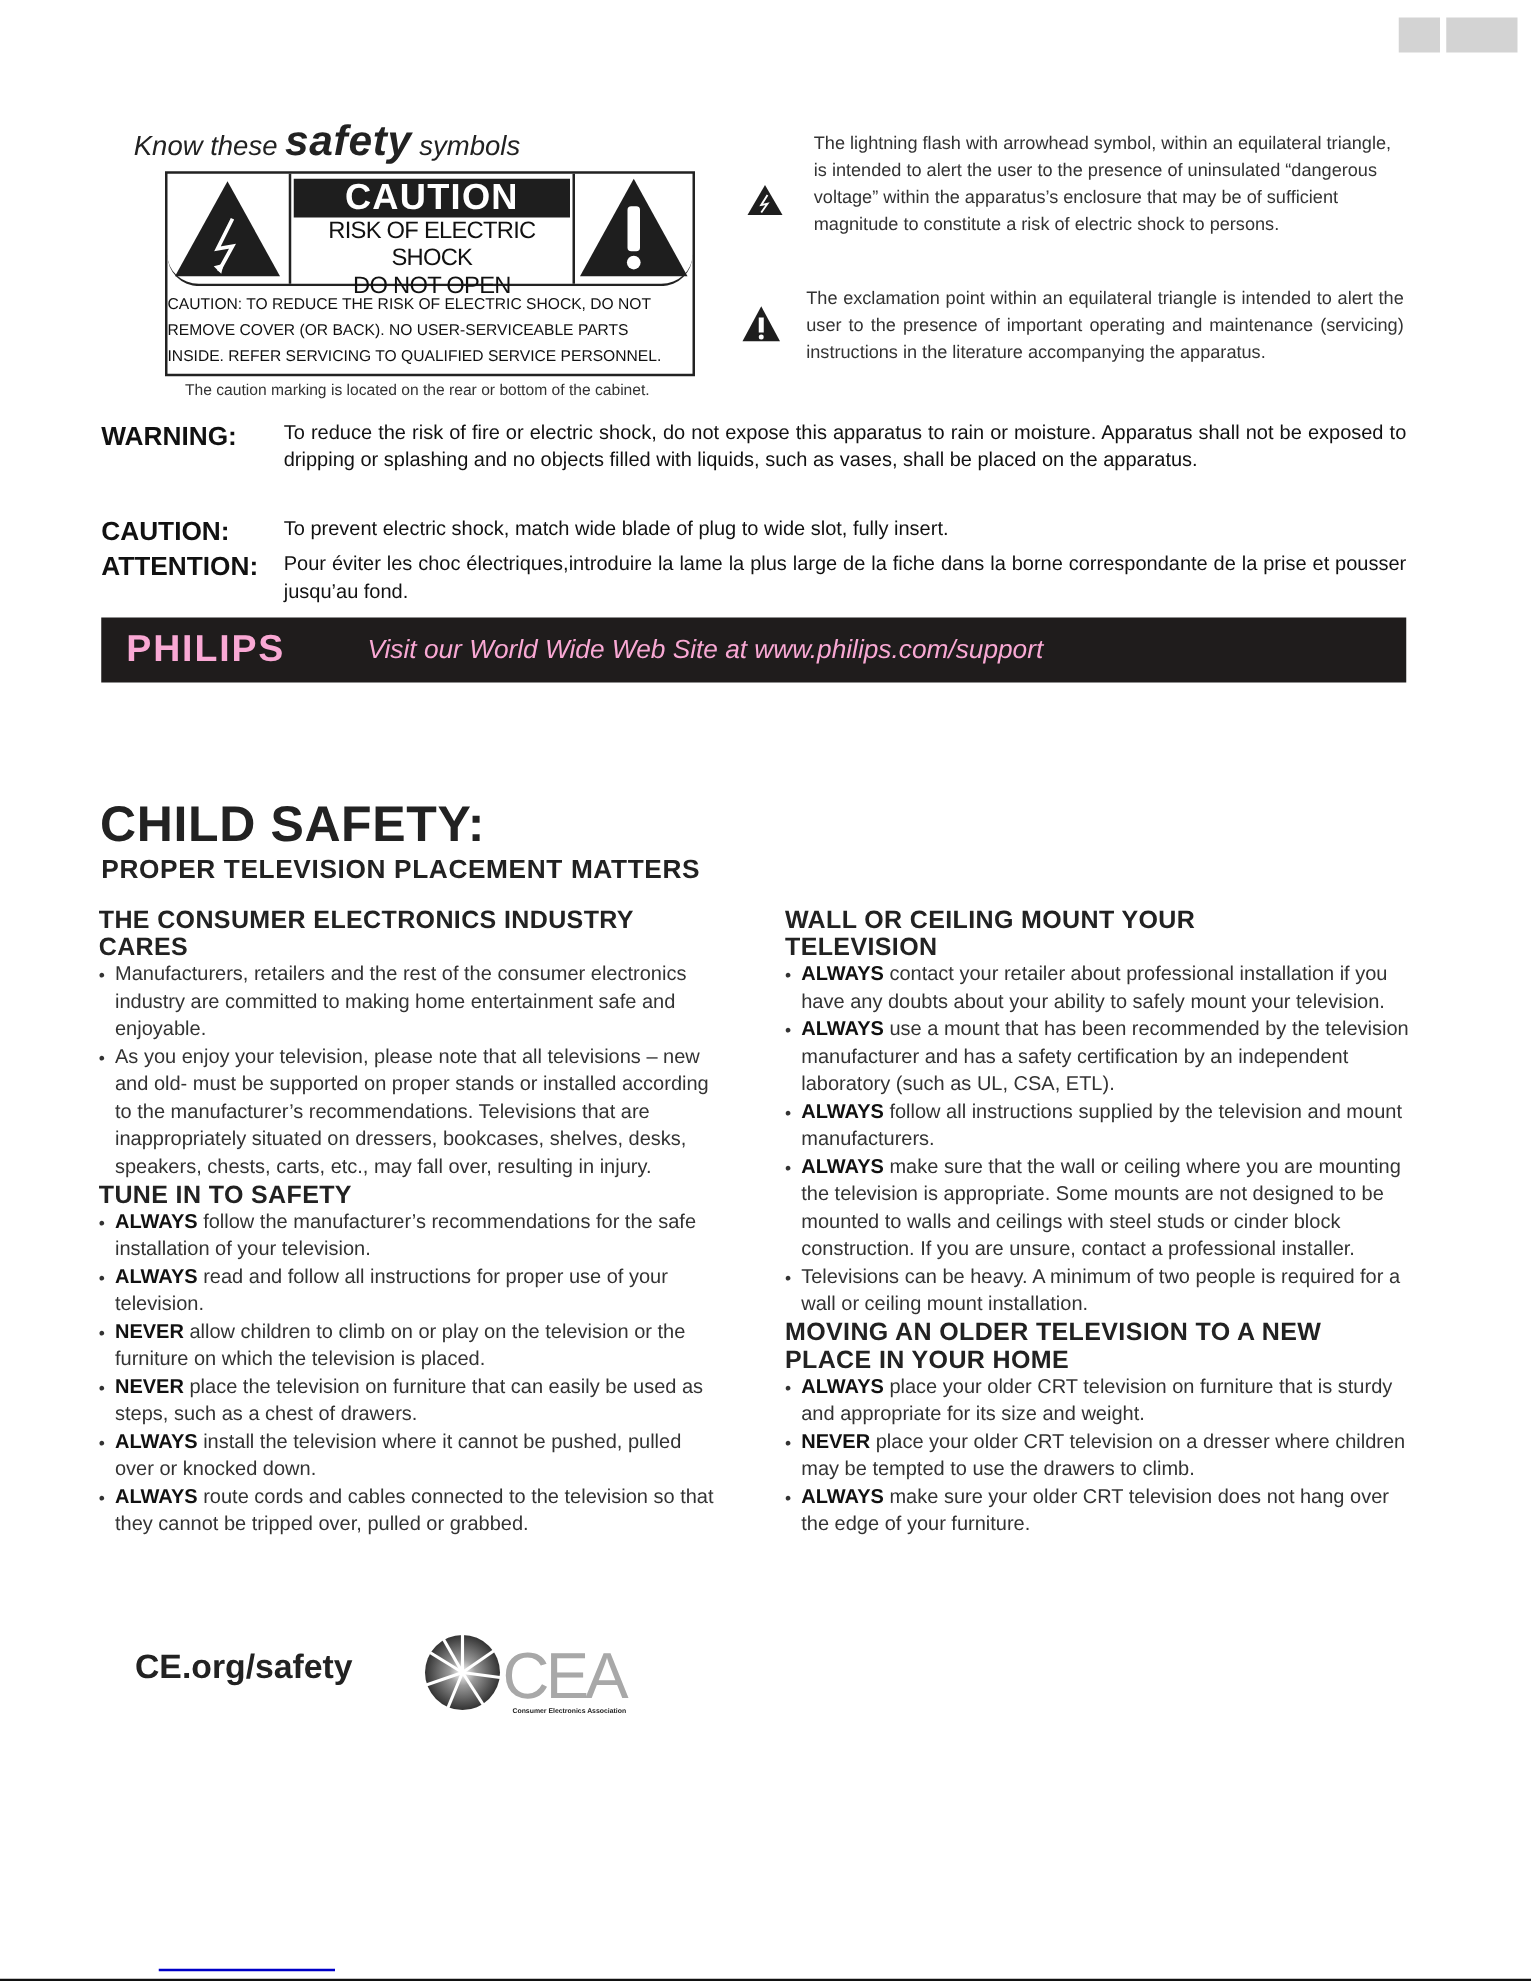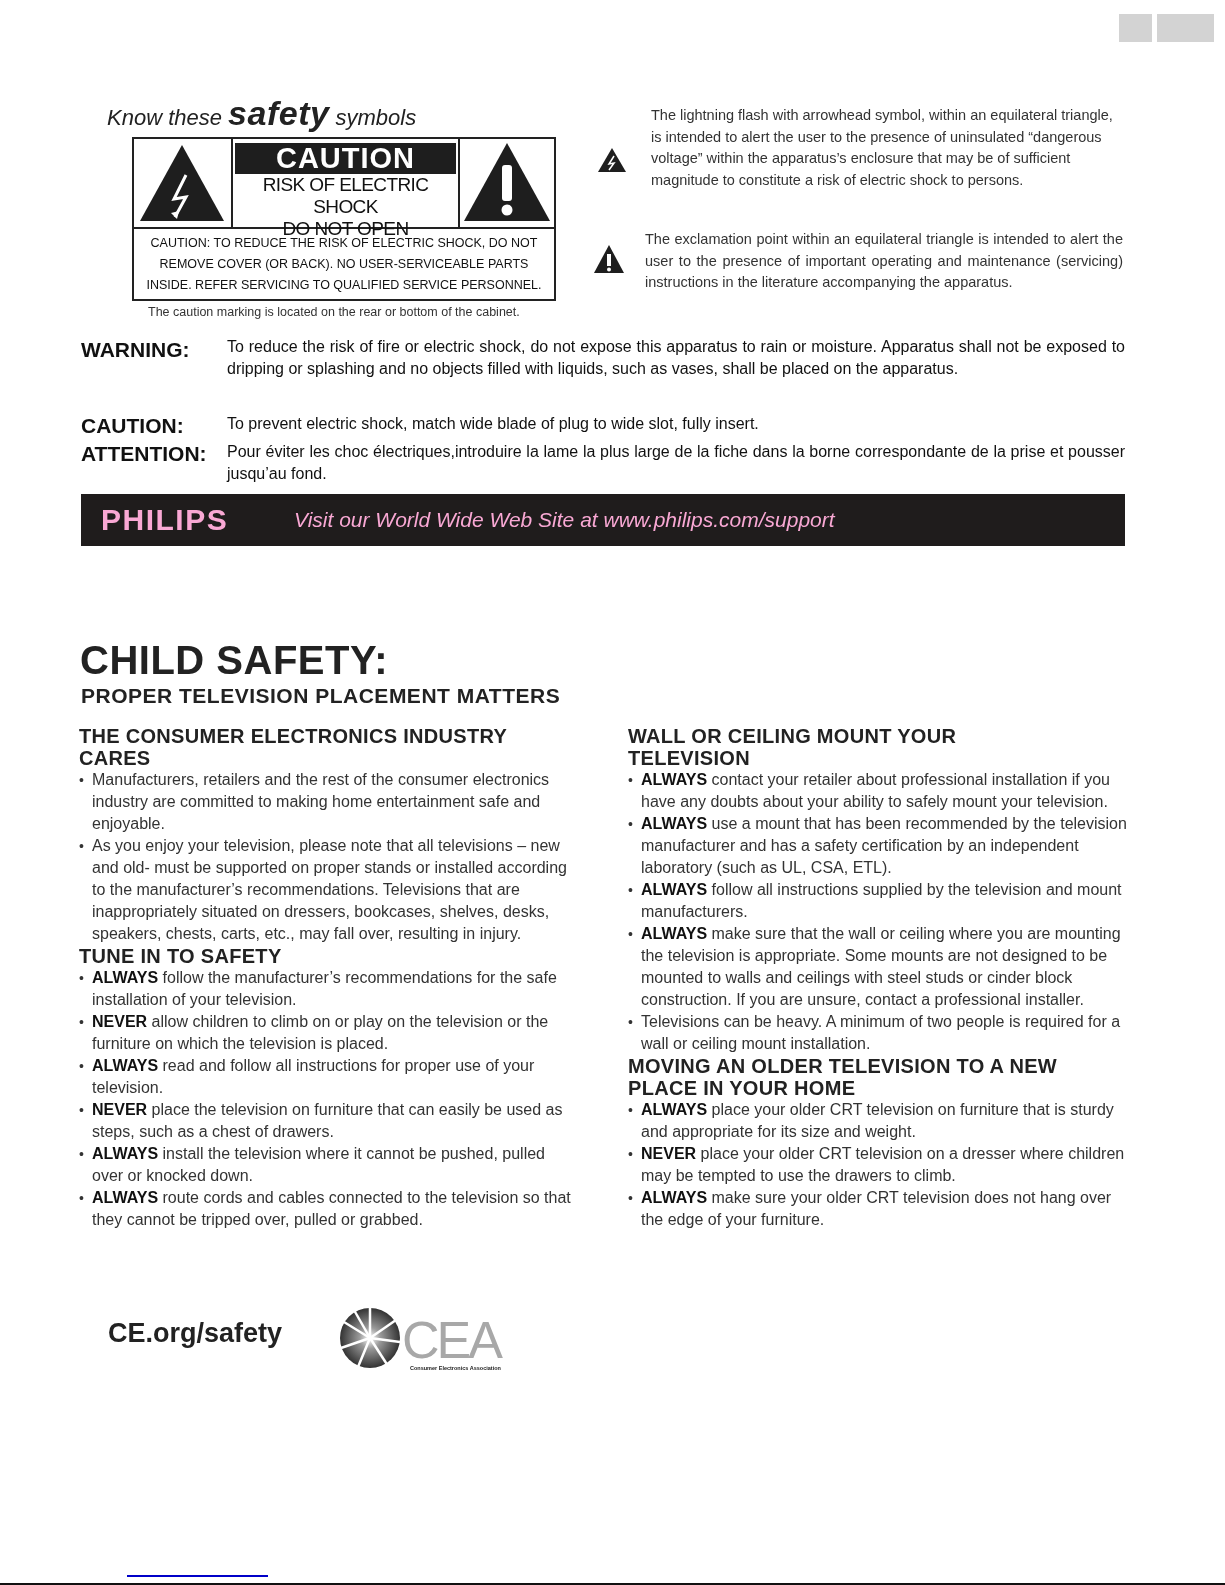--- a/index.html
+++ b/index.html
@@ -16,7 +16,7 @@
   .know .big { font-size: 34px; font-weight: bold; font-style: italic; letter-spacing: 0.5px; }
 
   .cbox { left: 132px; top: 137px; width: 424px; height: 164px; border: 2px solid #222; box-sizing: border-box; }
-  .cbox .toprow { position: absolute; left: 0; top: 0; width: 100%; height: 88px; border-bottom: 2px solid #222; }
+  .cbox .toprow { position: absolute; left: 0; top: 0; width: 100%; height: 88px; border-bottom: 2px solid #222; border-radius: 25px; }
   .cbox .lcell { position: absolute; left: 0; top: 0; width: 99px; height: 88px; border-right: 2px solid #222; box-sizing: border-box; }
   .cbox .rcell { position: absolute; right: 0; top: 0; width: 96px; height: 88px; border-left: 2px solid #222; box-sizing: border-box; }
   .cbox .mcell { position: absolute; left: 99px; right: 96px; top: 0; height: 88px; text-align: center; }

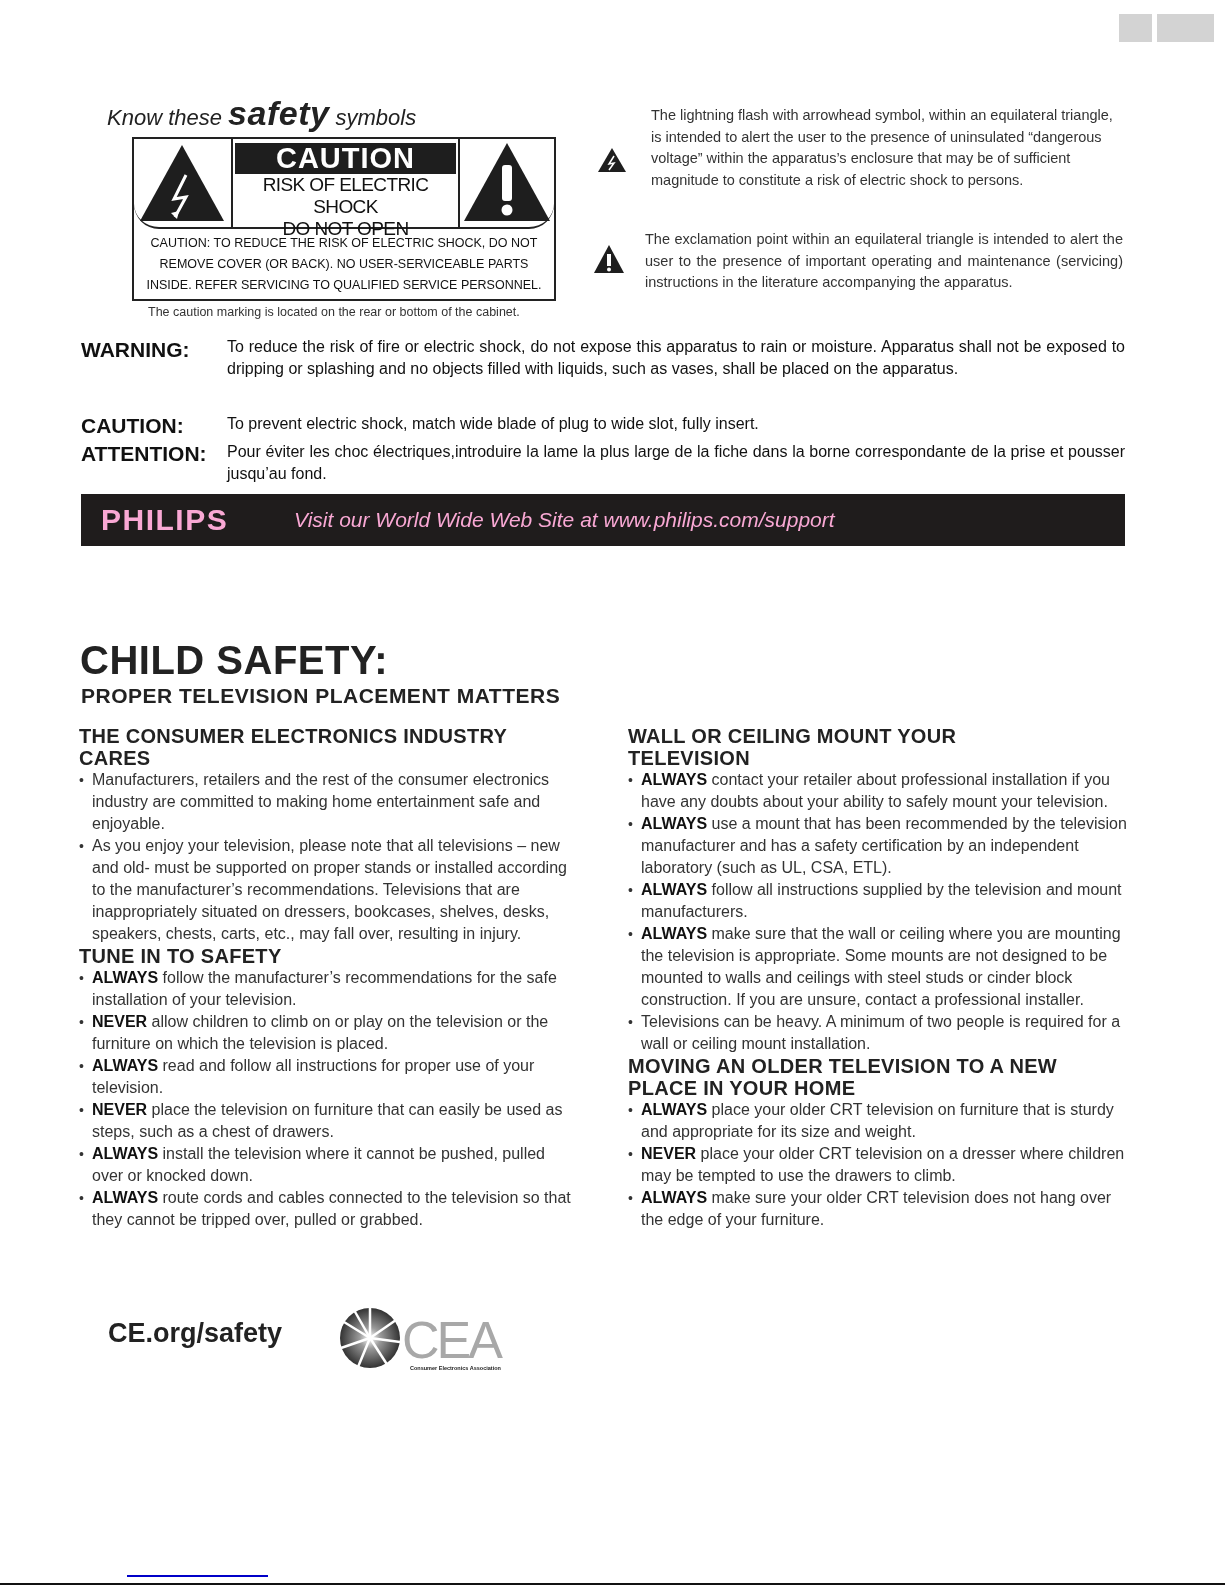--- a/index.html
+++ b/index.html
@@ -22,7 +22,7 @@
   .cbox .mcell { position: absolute; left: 99px; right: 96px; top: 0; height: 88px; text-align: center; }
   .caution-bar { margin: 4px 2px 0 2px; background: #1e1e1e; color: #fff; font-weight: bold; font-size: 29px; line-height: 31px; letter-spacing: 1px; }
   .risk { font-size: 19px; line-height: 22px; letter-spacing: -0.6px; color: #111; }
-  .cbox .lower { position: absolute; left: 0; top: 90px; width: 100%; text-align: center; font-size: 12.5px; line-height: 21px; padding-top: 4px; color: #111; }
+  .cbox .lower { position: absolute; left: 0; top: 90px; width: 100%; font-size: 12.5px; line-height: 21px; padding-top: 4px; color: #111; }
   .marking-note { left: 148px; top: 305px; font-size: 12.5px; color: #333; white-space: nowrap; }
 
   .sym-desc { font-size: 14.5px; line-height: 21.5px; color: #333; }

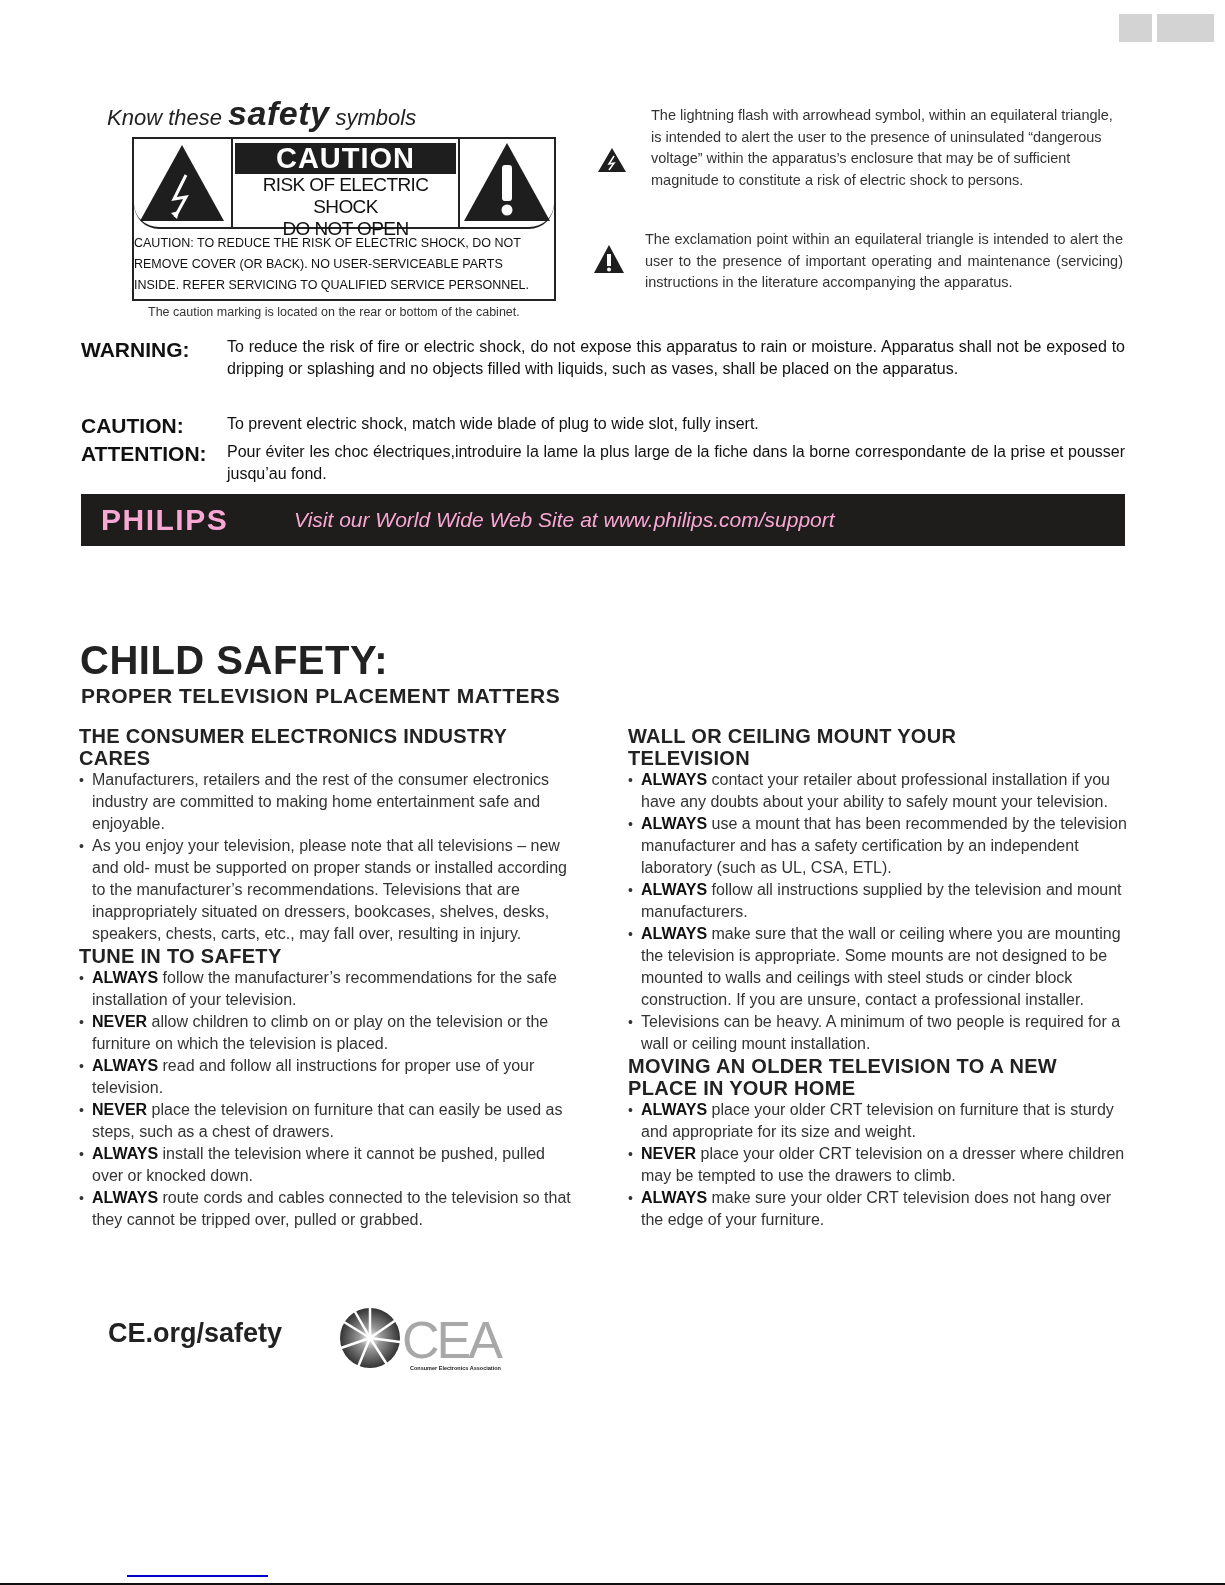--- a/index.html
+++ b/index.html
@@ -133,8 +133,8 @@
   <div class="sec-h">TUNE IN TO SAFETY</div>
   <ul class="blist">
     <li><span class="kw">ALWAYS</span><span> follow the manufacturer’s recommendations for the safe installation of your television.</span></li>
+    <li><span class="kw">ALWAYS</span><span> read and follow all instructions for proper use of your television.</span></li>
     <li><span class="kw">NEVER</span><span> allow children to climb on or play on the television or the furniture on which the television is placed.</span></li>
-    <li><span class="kw">ALWAYS</span><span> read and follow all instructions for proper use of your television.</span></li>
     <li><span class="kw">NEVER</span><span> place the television on furniture that can easily be used as steps, such as a chest of drawers.</span></li>
     <li><span class="kw">ALWAYS</span><span> install the television where it cannot be pushed, pulled over or knocked down.</span></li>
     <li><span class="kw">ALWAYS</span><span> route cords and cables connected to the television so that they cannot be tripped over, pulled or grabbed.</span></li>

